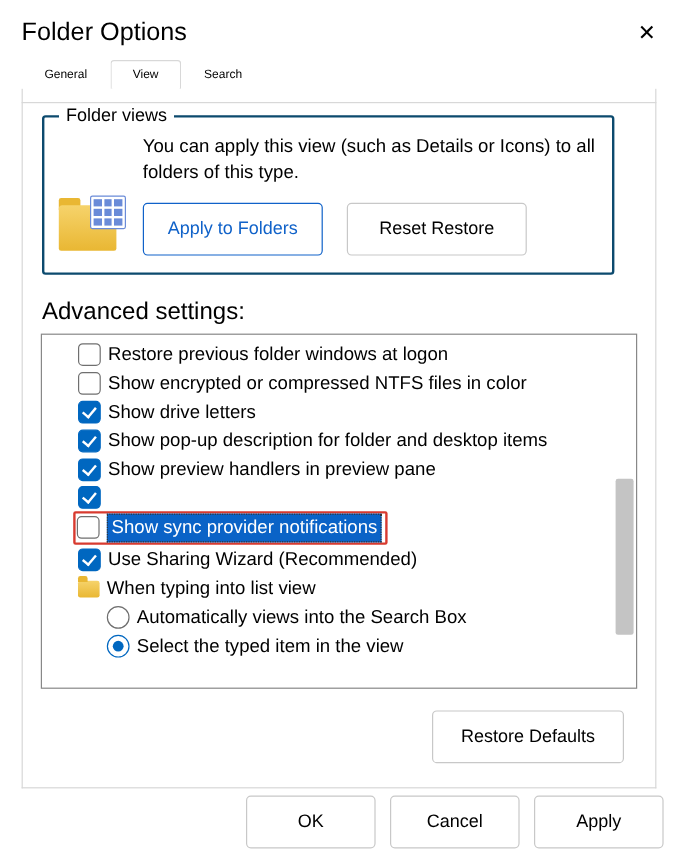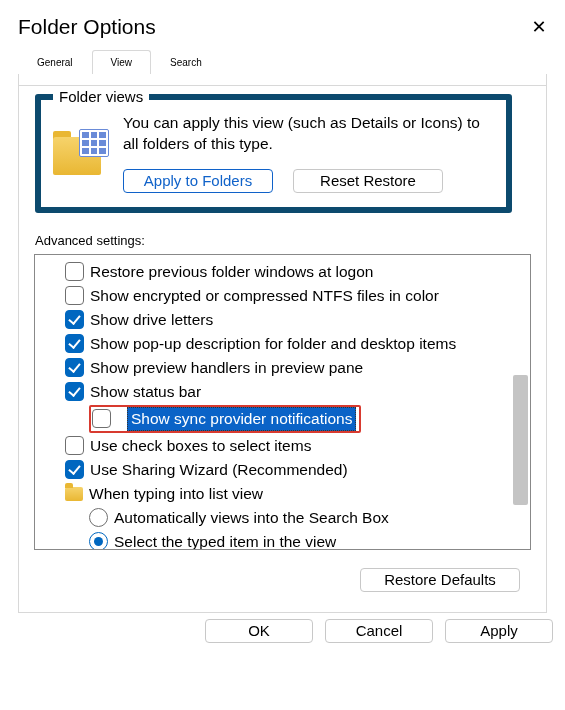--- a/index.html
+++ b/index.html
@@ -43,7 +43,7 @@
     border: 1px solid #d8d8d8; border-top: none;
   }
   fieldset.group {
-    border: 6px solid #0c4a6e; border-radius: 3px;
+    border: 2px solid #0c4a6e; border-radius: 3px;
     margin: 0 24px 4px 6px; padding: 8px 12px 14px 12px;
   }
   fieldset.group legend { padding: 0 6px; font-size: 15px; }

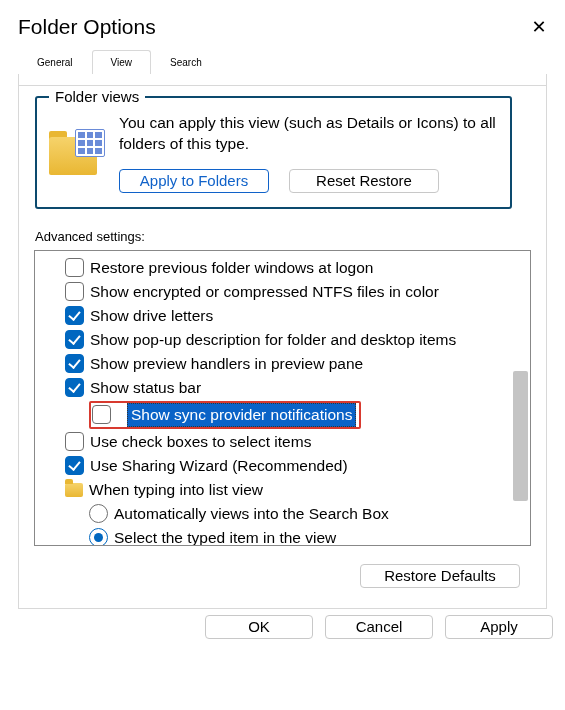--- a/index.html
+++ b/index.html
@@ -47,7 +47,7 @@
     margin: 0 24px 4px 6px; padding: 8px 12px 14px 12px;
   }
   fieldset.group legend { padding: 0 6px; font-size: 15px; }
-  .folderviews-row { display: flex; gap: 14px; align-items: center; }
+  .folderviews-row { display: flex; gap: 14px; align-items: flex-end; }
   .folder-icon {
     width: 56px; height: 50px; position: relative; flex: 0 0 56px; margin-top: 2px;
   }

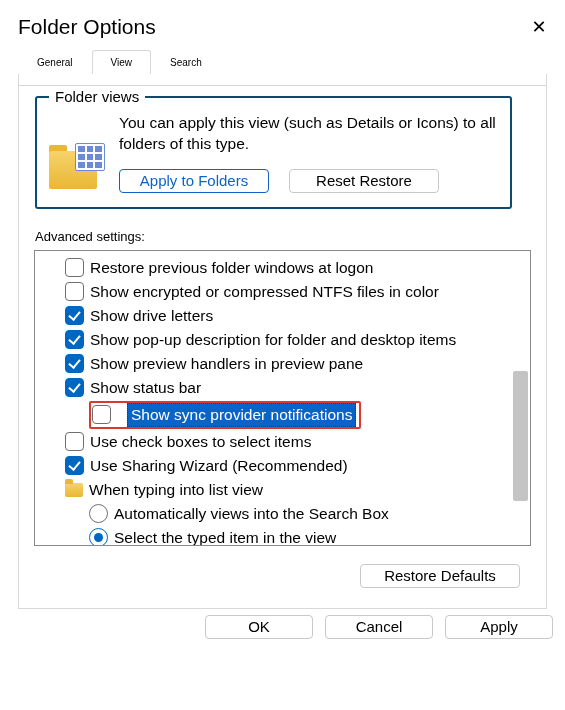--- a/index.html
+++ b/index.html
@@ -73,7 +73,7 @@
   .fv-text { font-size: 15.5px; line-height: 1.35; margin-bottom: 14px; }
   .fv-buttons { display: flex; gap: 20px; }
   .btn {
-    height: 24px; min-width: 150px; padding: 0 18px;
+    height: 44px; min-width: 150px; padding: 0 18px;
     background: #fff; border: 1px solid #c8c8c8; border-radius: 4px;
     font-size: 15px; font-family: inherit; cursor: default;
     display: inline-flex; align-items: center; justify-content: center;

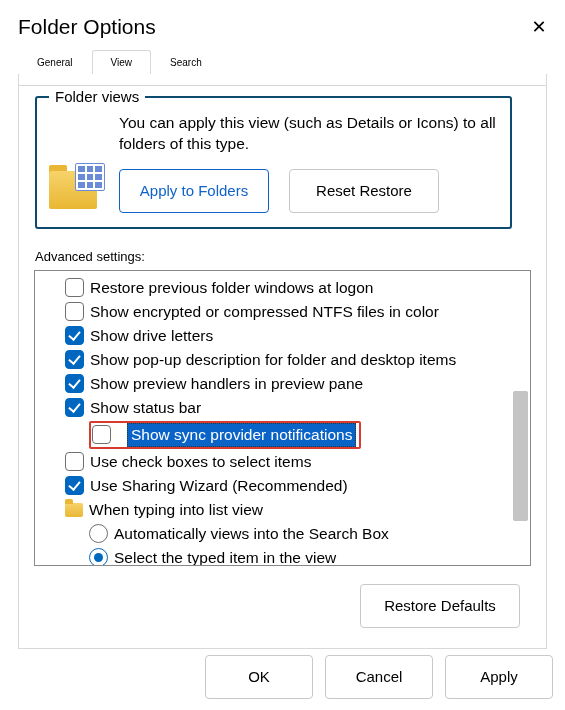--- a/index.html
+++ b/index.html
@@ -80,7 +80,7 @@
   }
   .btn.primary { border-color: #1062c9; color: #1062c9; }
   .btn.small { min-width: 108px; }
-  .adv-label { margin: 20px 6px 6px 6px; font-size: 13px; }
+  .adv-label { margin: 20px 6px 6px 6px; font-size: 20px; }
   .tree-wrap {
     position: relative; margin: 0 5px;
     border: 1px solid #888;

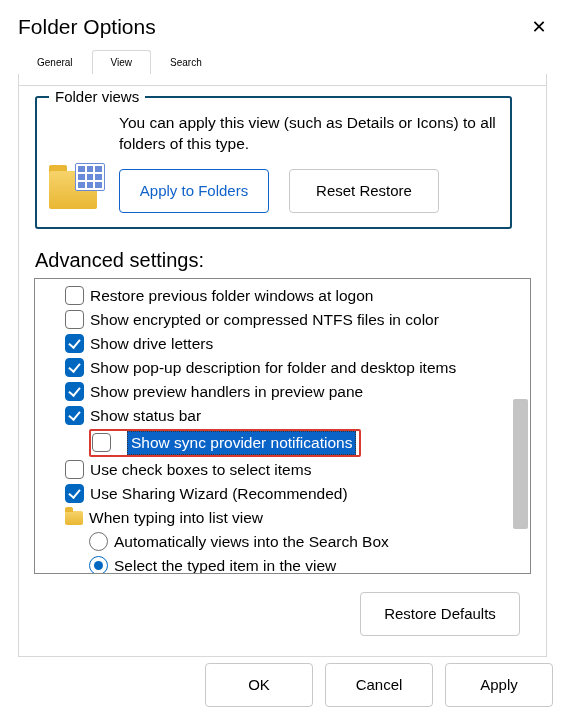--- a/index.html
+++ b/index.html
@@ -207,7 +207,6 @@
         </div>
         <div class="item">
           <span class="chk checked"></span>
-          <span>Show status bar</span>
         </div>
         <div class="item" style="padding-left: 22px;">
           <span class="sel-row">

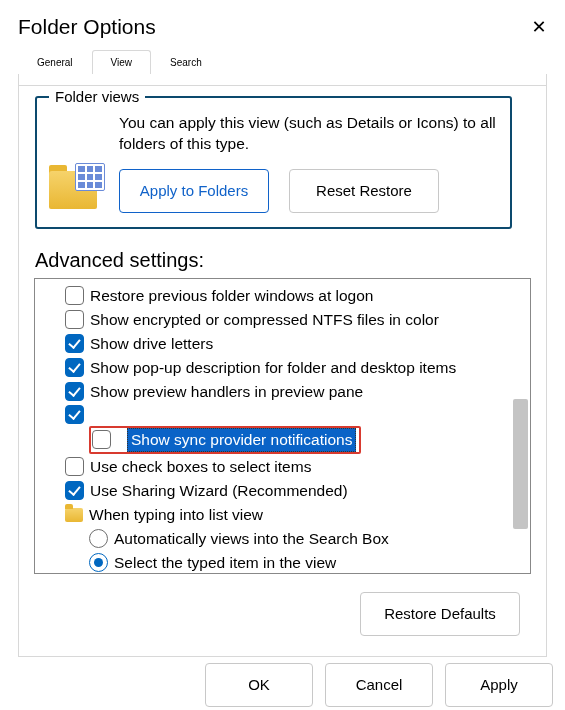--- a/index.html
+++ b/index.html
@@ -114,7 +114,7 @@
   }
   .sel-row {
     border: 2px solid #d83a2f; border-radius: 2px;
-    display: inline-flex; align-items: center; gap: 16px; padding: 0 3px 0 1px; margin-left: 28px;
+    display: inline-flex; align-items: center; gap: 6px; padding: 0 3px 0 1px;
   }
   .sel-text { background: #0a63c7; color: #fff; padding: 0 3px; border: 1px dotted #333; }
   .radio {

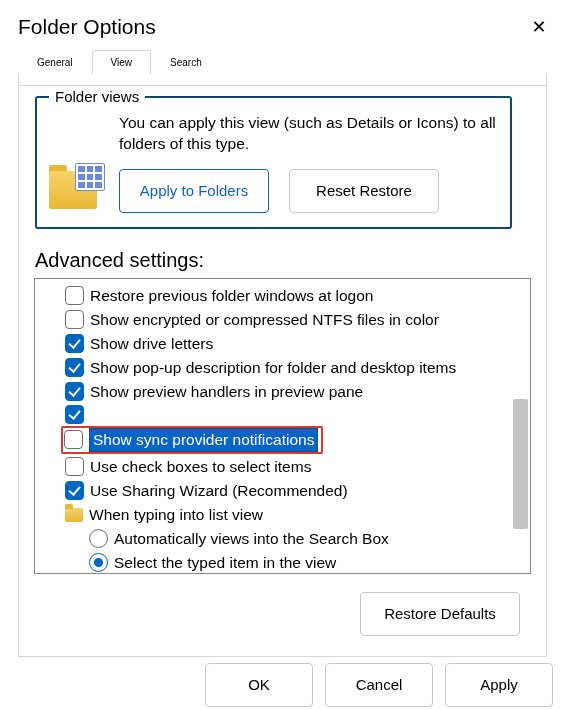--- a/index.html
+++ b/index.html
@@ -215,10 +215,6 @@
           </span>
         </div>
         <div class="item">
-          <span class="chk"></span>
-          <span>Use check boxes to select items</span>
-        </div>
-        <div class="item">
           <span class="chk checked"></span>
           <span>Use Sharing Wizard (Recommended)</span>
         </div>

